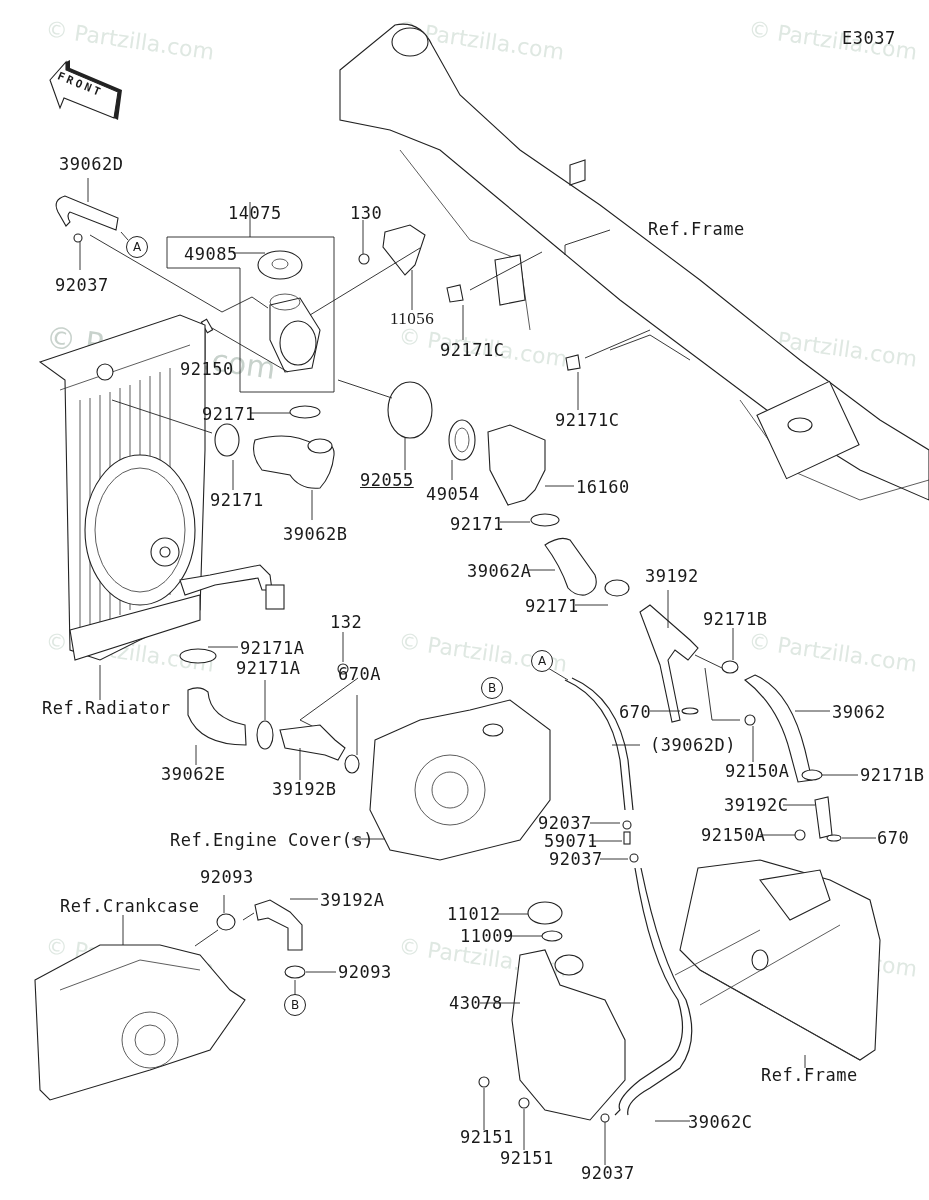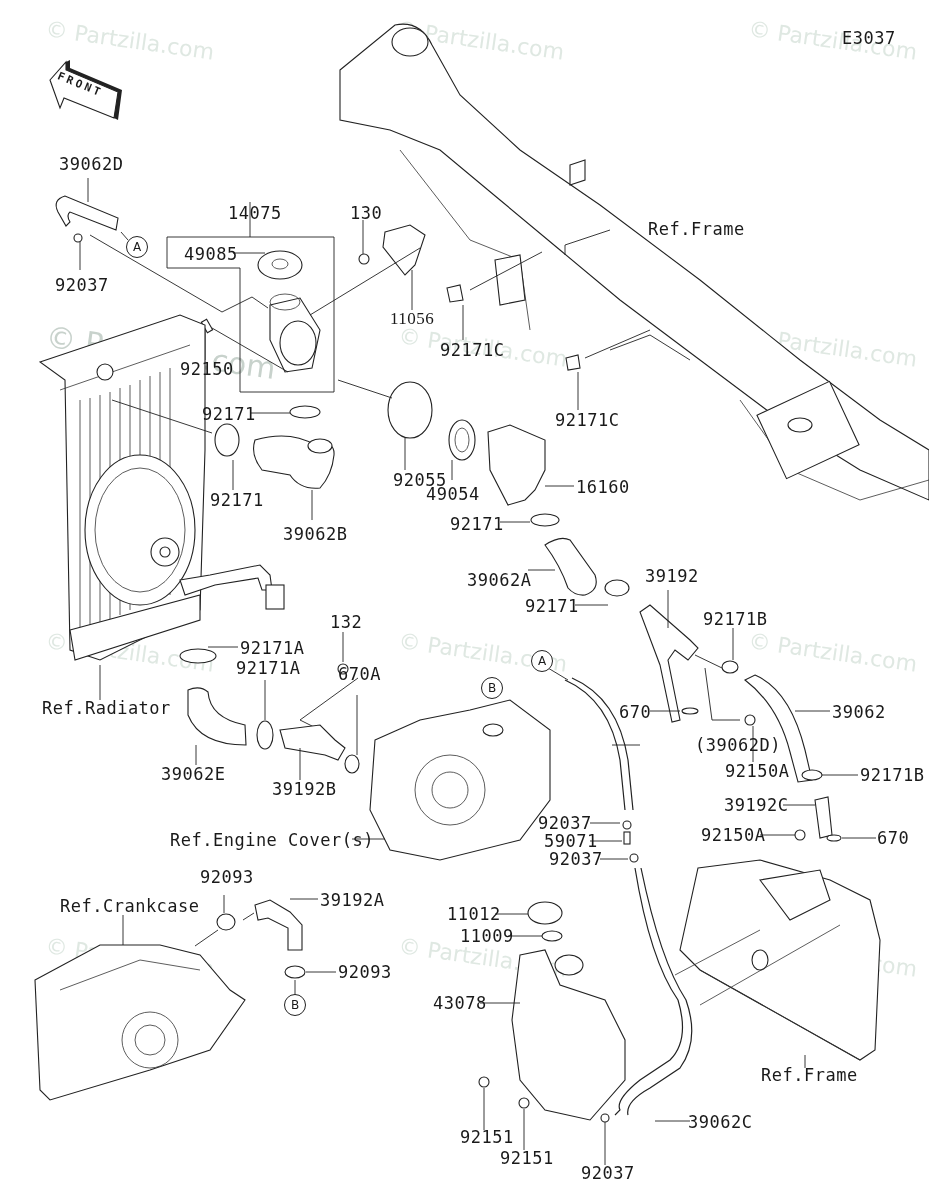--- a/index.html
+++ b/index.html
@@ -264,7 +264,7 @@
   <div class="lbl" style="left:555px;top:413px;">92171C</div>
   <div class="lbl" style="left:202px;top:407px;">92171</div>
   <div class="lbl" style="left:210px;top:493px;">92171</div>
-  <div class="lbl" style="left:393px;top:473px;">92055</div>
+  <div class="lbl" style="left:360px;top:473px;text-decoration:underline;">92055</div>
   <div class="lbl" style="left:426px;top:487px;">49054</div>
   <div class="lbl" style="left:283px;top:527px;">39062B</div>
   <div class="lbl" style="left:576px;top:480px;">16160</div>

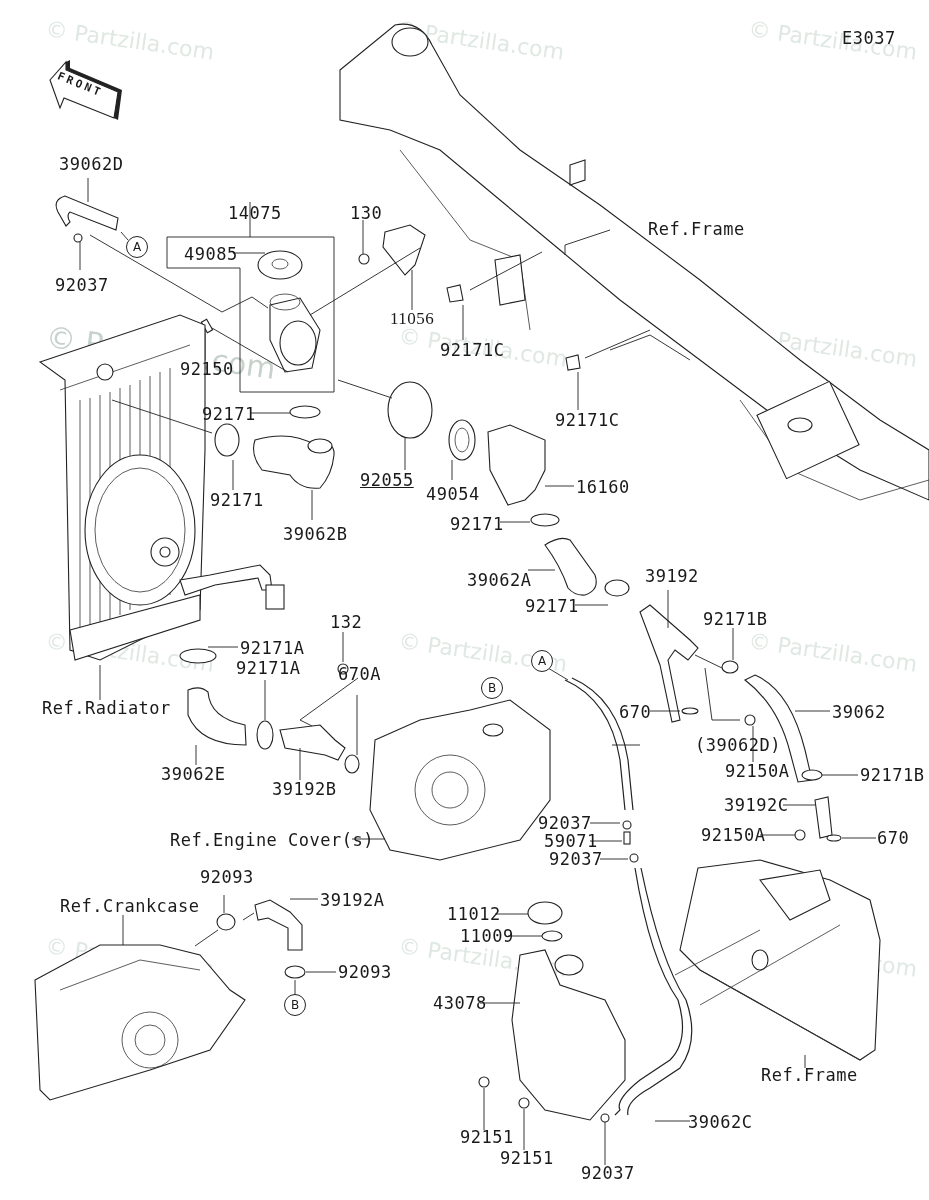--- a/index.html
+++ b/index.html
@@ -269,7 +269,7 @@
   <div class="lbl" style="left:283px;top:527px;">39062B</div>
   <div class="lbl" style="left:576px;top:480px;">16160</div>
   <div class="lbl" style="left:450px;top:517px;">92171</div>
-  <div class="lbl" style="left:467px;top:564px;margin-top:9px;">39062A</div>
+  <div class="lbl" style="left:467px;top:564px;">39062A</div>
   <div class="lbl" style="left:645px;top:569px;">39192</div>
   <div class="lbl" style="left:525px;top:599px;">92171</div>
   <div class="lbl" style="left:703px;top:612px;">92171B</div>

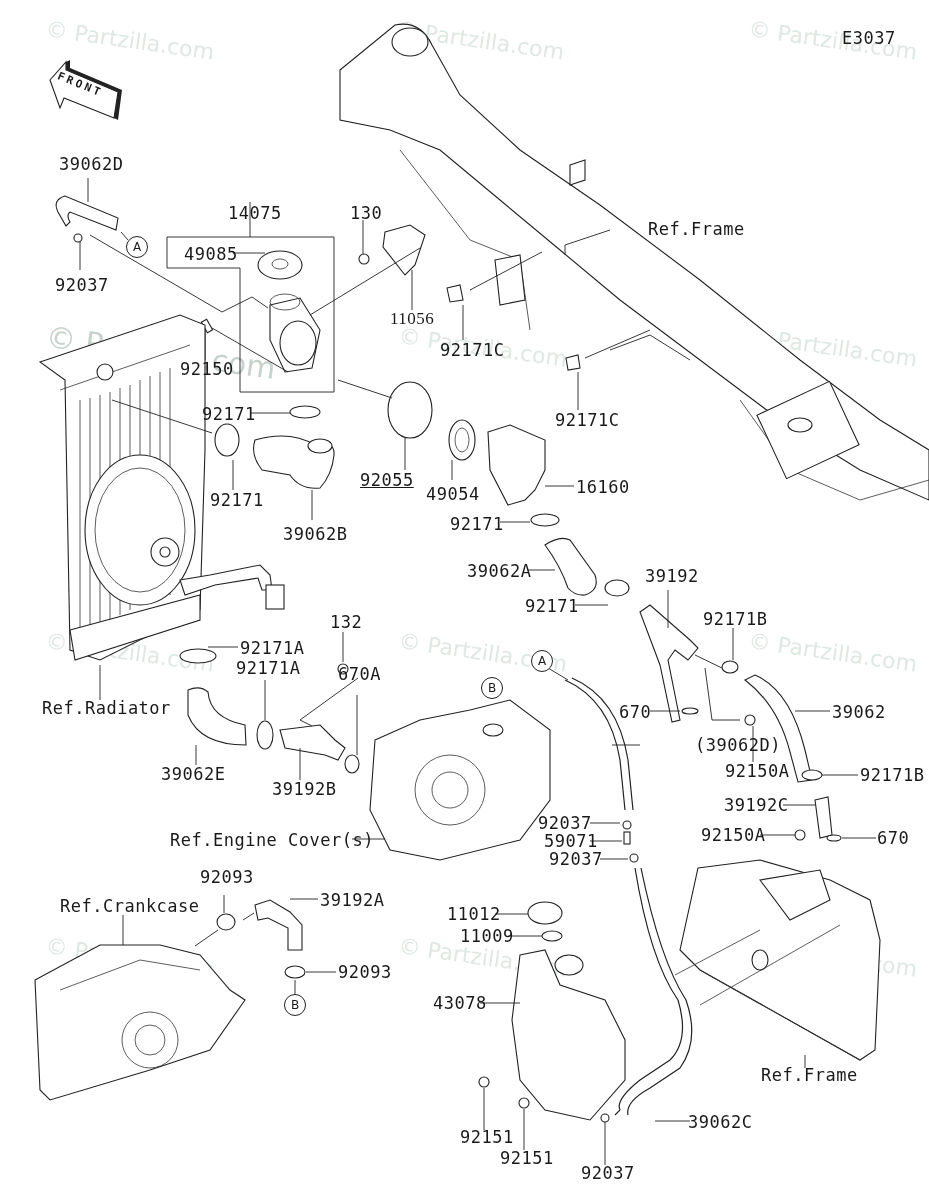--- a/index.html
+++ b/index.html
@@ -279,7 +279,7 @@
   <div class="lbl" style="left:338px;top:667px;">670A</div>
   <div class="lbl" style="left:619px;top:705px;">670</div>
   <div class="lbl" style="left:832px;top:705px;">39062</div>
-  <div class="lbl" style="left:650px;top:738px;margin-left:45px;">(39062D)</div>
+  <div class="lbl" style="left:650px;top:738px;">(39062D)</div>
   <div class="lbl" style="left:725px;top:764px;">92150A</div>
   <div class="lbl" style="left:860px;top:768px;">92171B</div>
   <div class="lbl" style="left:161px;top:767px;">39062E</div>

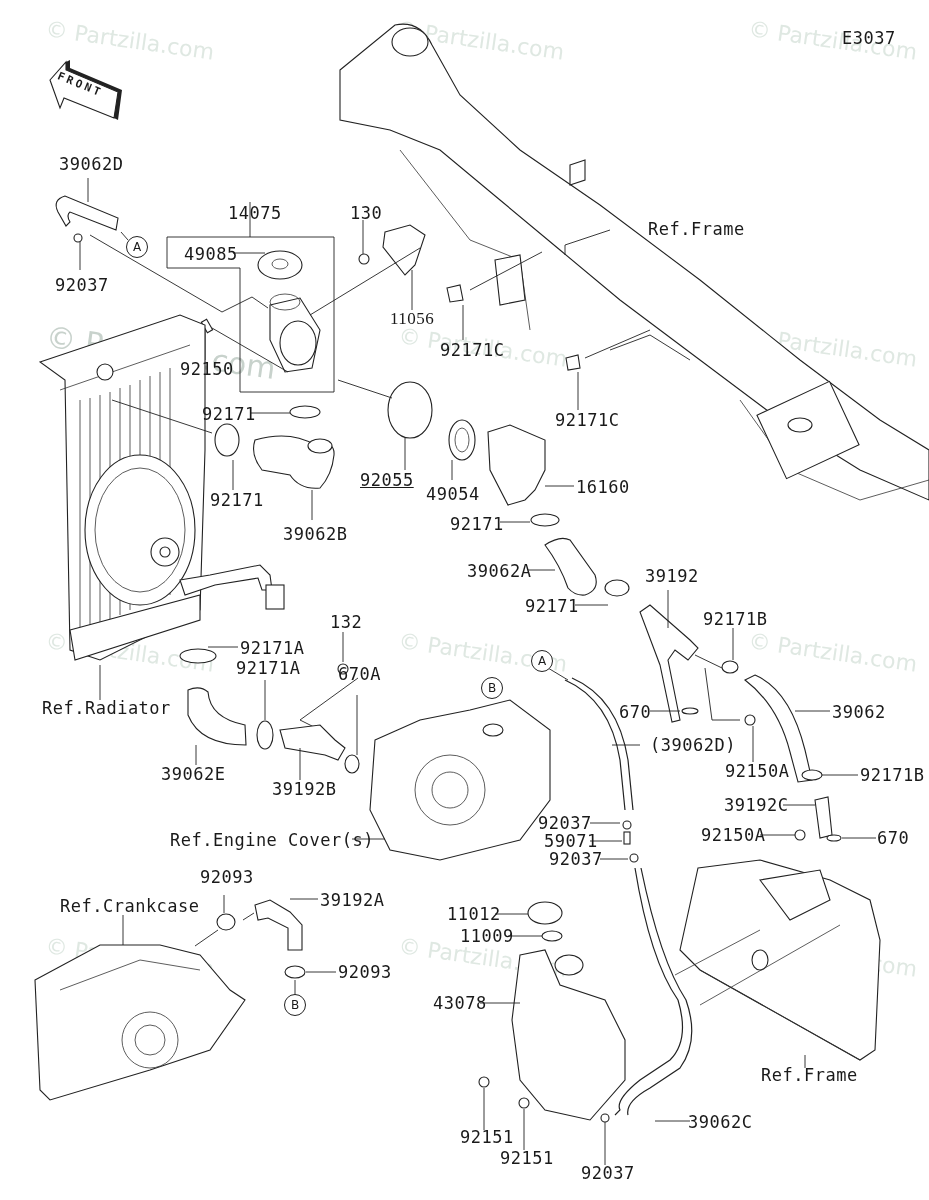--- a/index.html
+++ b/index.html
@@ -295,7 +295,7 @@
   <div class="lbl" style="left:338px;top:965px;">92093</div>
   <div class="lbl" style="left:447px;top:907px;">11012</div>
   <div class="lbl" style="left:460px;top:929px;">11009</div>
-  <div class="lbl" style="left:433px;top:996px;">43078</div>
+  <div class="lbl" style="left:449px;top:996px;">43078</div>
   <div class="lbl" style="left:460px;top:1130px;">92151</div>
   <div class="lbl" style="left:500px;top:1151px;">92151</div>
   <div class="lbl" style="left:581px;top:1166px;">92037</div>

